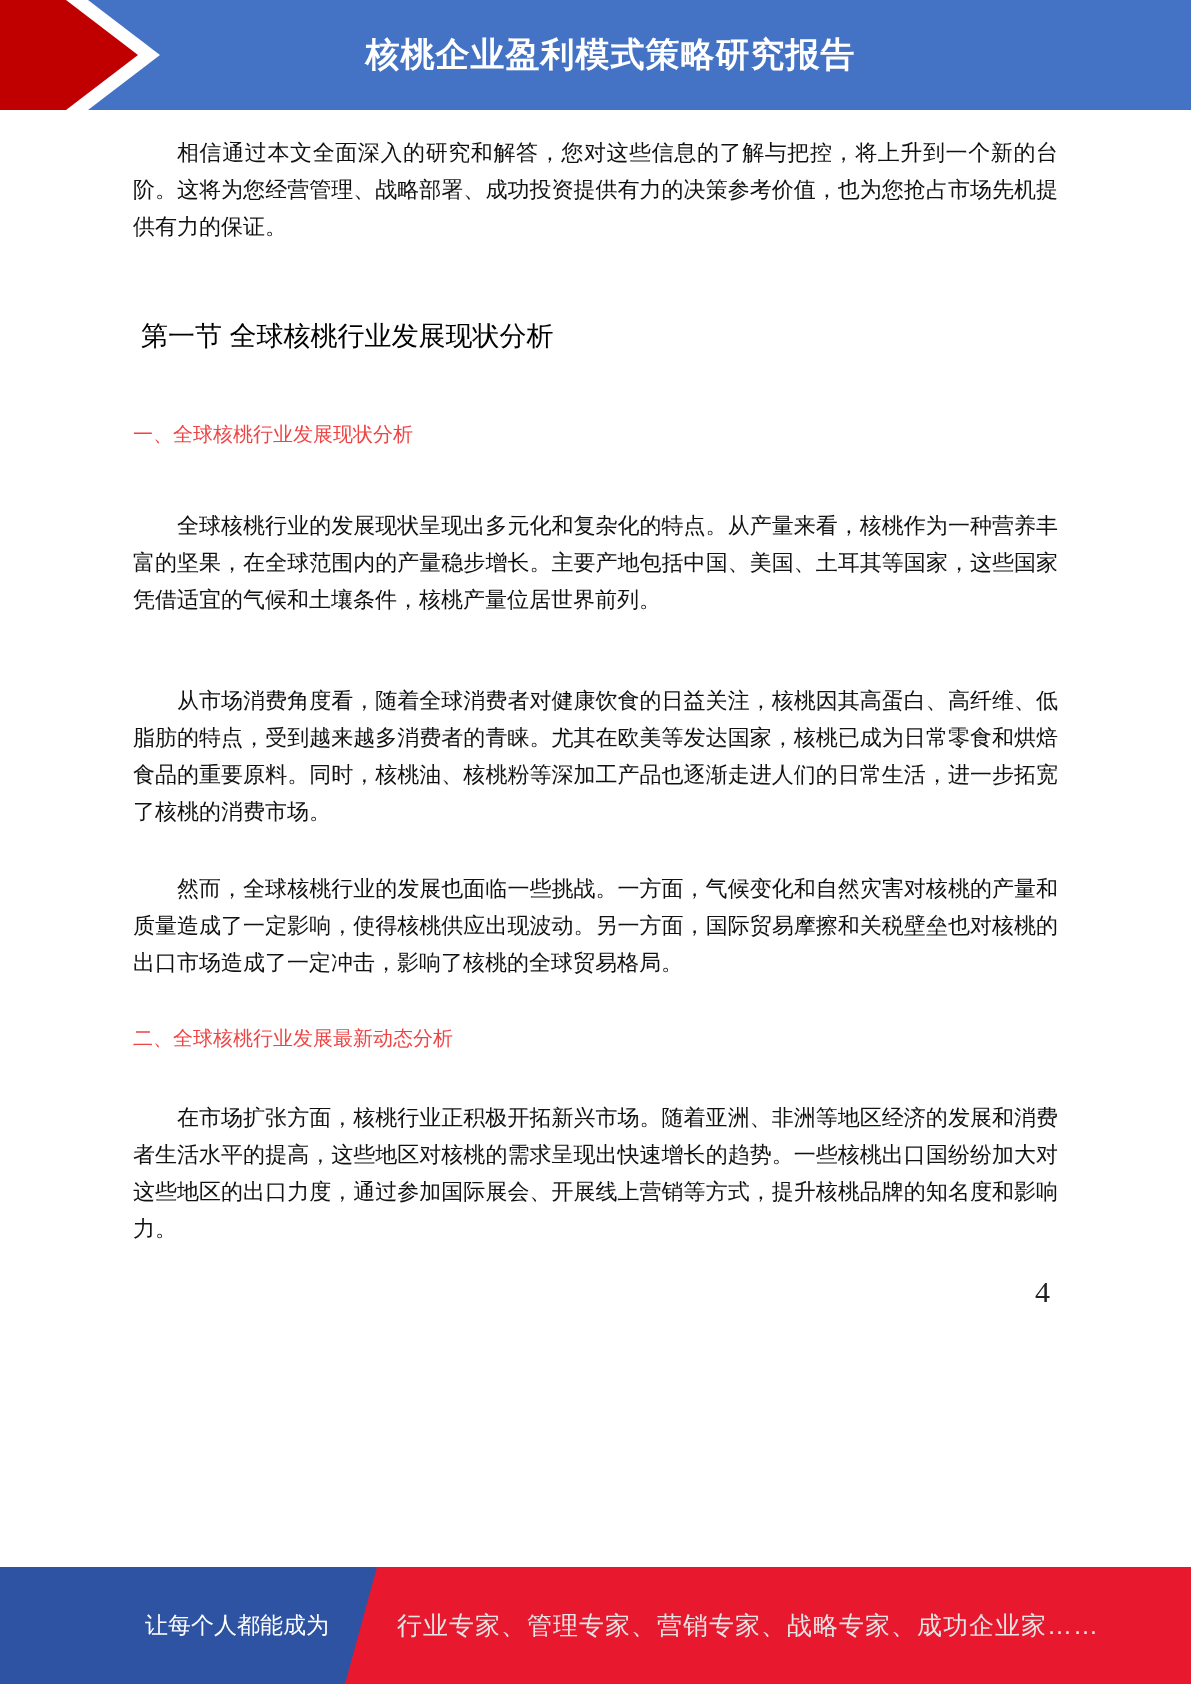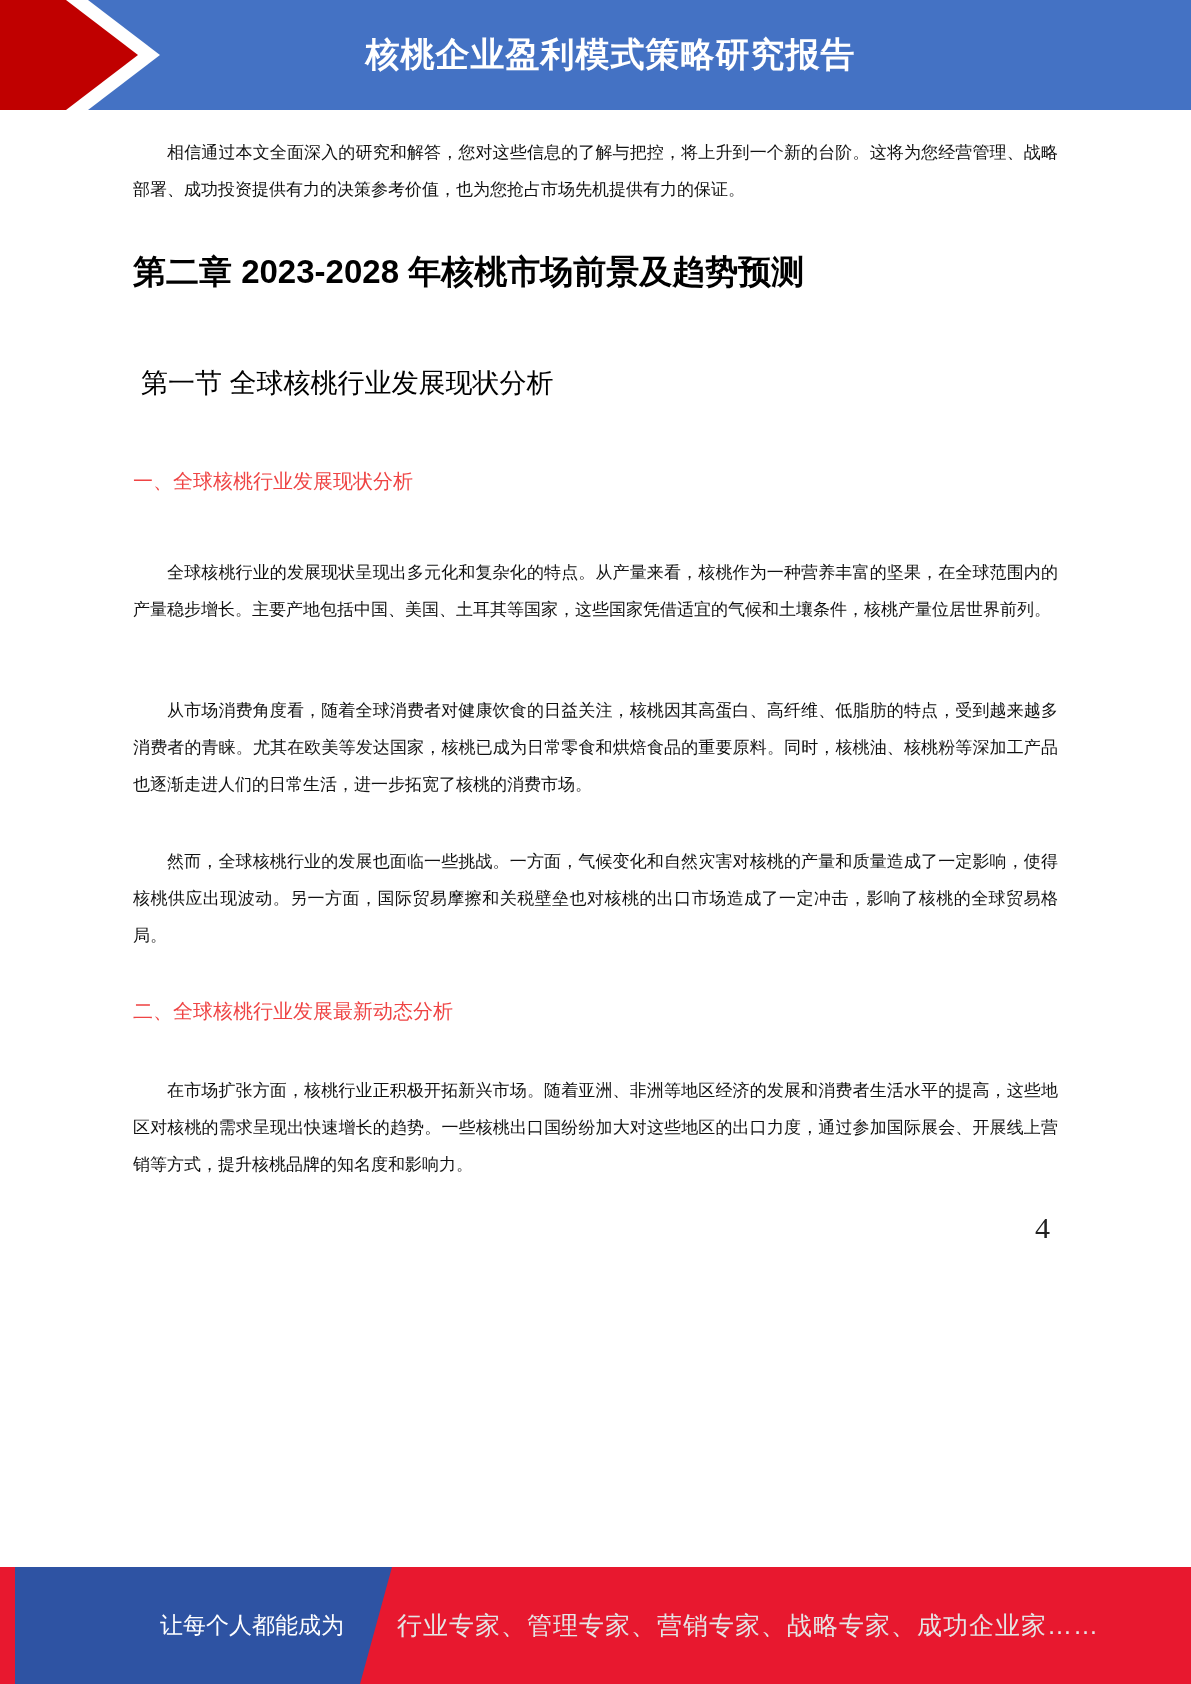--- a/index.html
+++ b/index.html
@@ -54,7 +54,7 @@
     box-sizing: border-box;
   }
   .para {
-    font-size: 17px;
+    font-size: 22px;
     line-height: 37px;
     text-align: justify;
     text-indent: 2em;

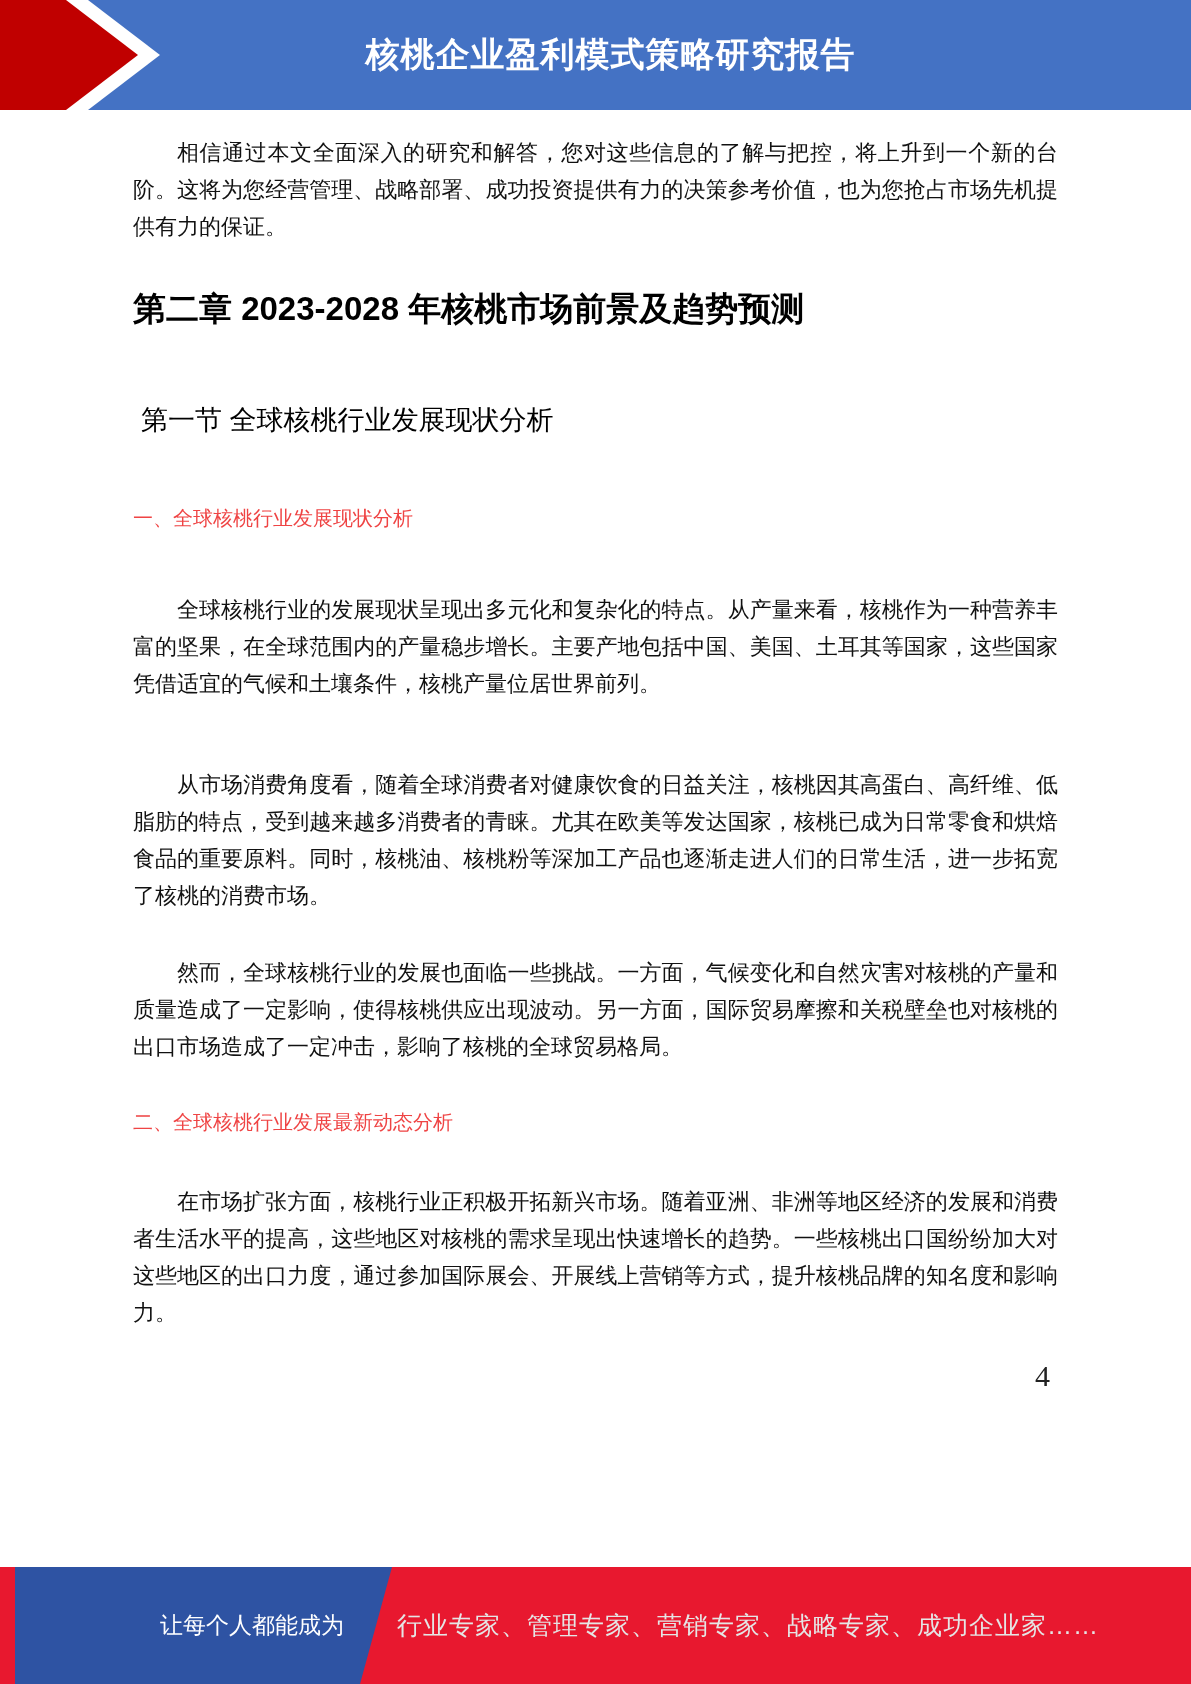--- a/index.html
+++ b/index.html
@@ -159,7 +159,6 @@
 
     <p class="para intro-para">相信通过本文全面深入的研究和解答，您对这些信息的了解与把控，将上升到一个新的台阶。这将为您经营管理、战略部署、成功投资提供有力的决策参考价值，也为您抢占市场先机提供有力的保证。</p>
 
-    <div class="chapter-title">第二章 2023-2028 年核桃市场前景及趋势预测</div>
 
     <div class="section-title">第一节 全球核桃行业发展现状分析</div>
 

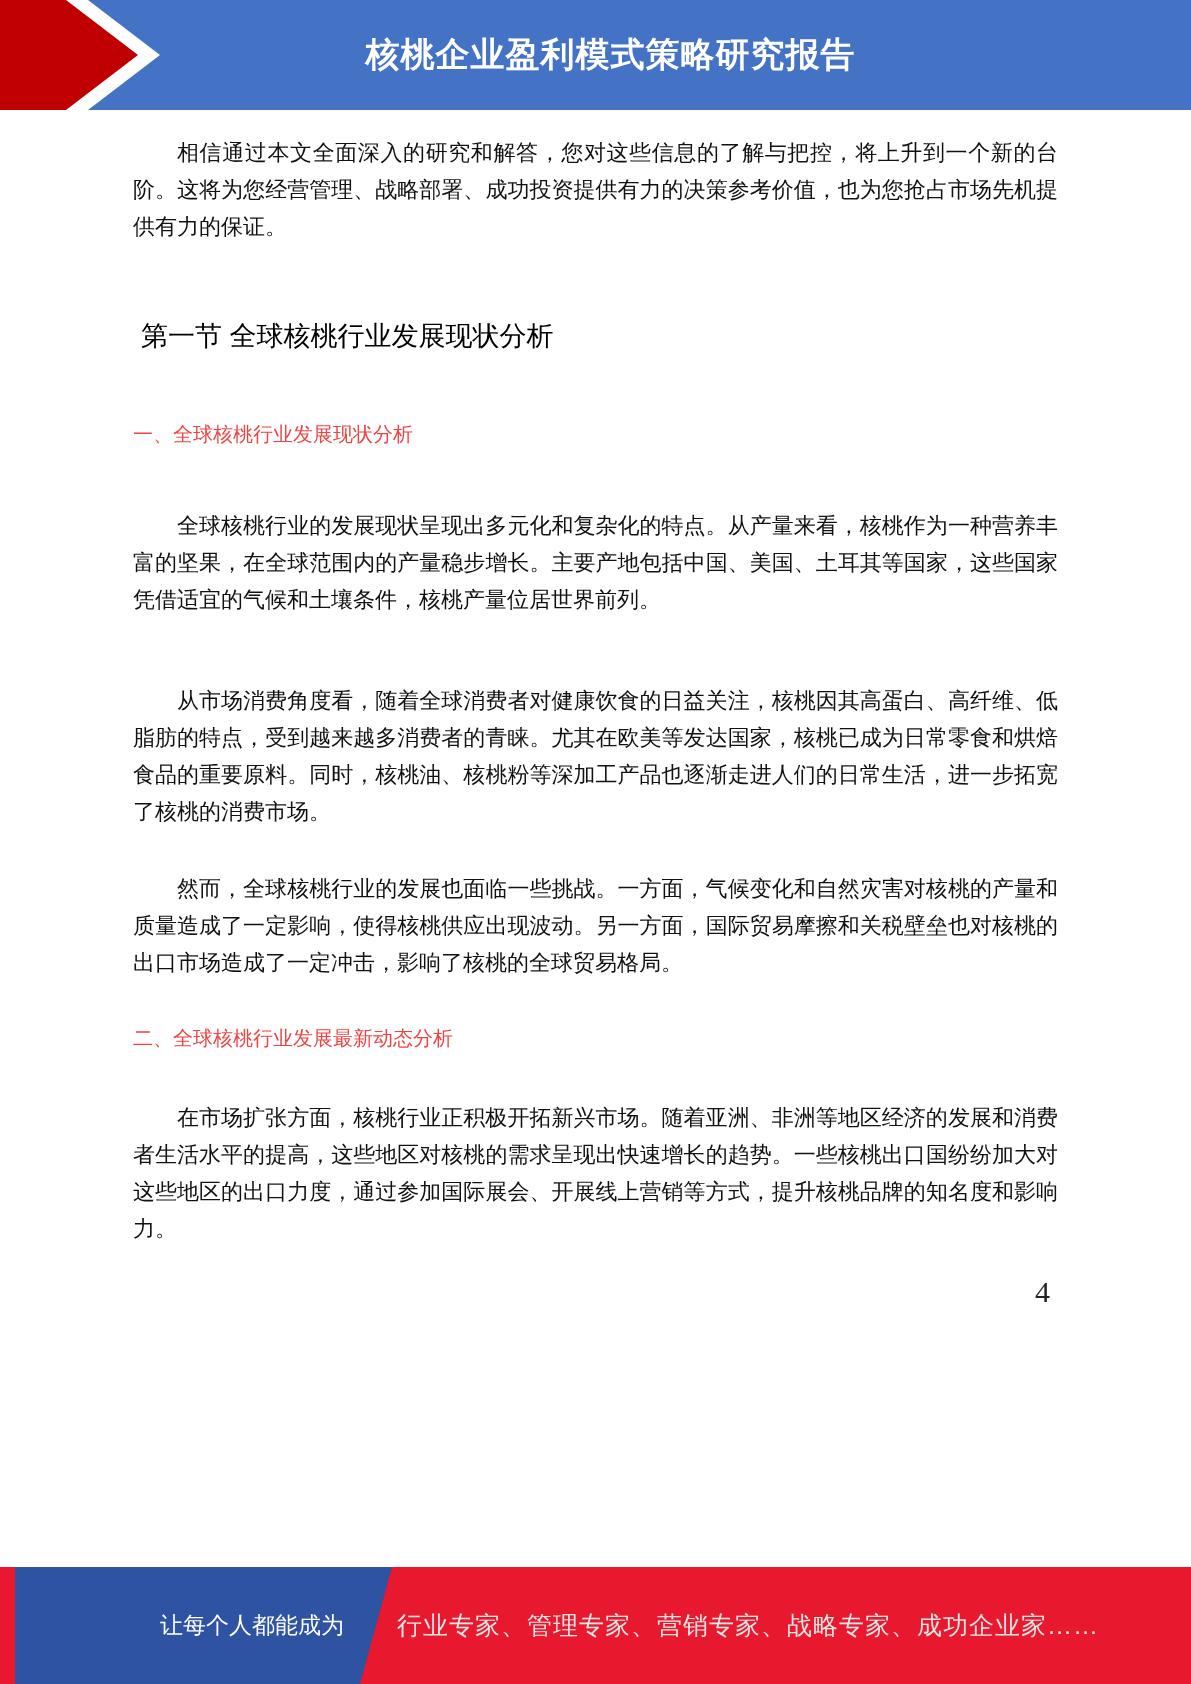--- a/index.html
+++ b/index.html
@@ -113,7 +113,7 @@
   }
   .footer-blue {
     position: absolute;
-    left: 15px; top: 0;
+    left: 0; top: 0;
     width: 420px;
     height: 117px;
     background: #2E53A3;

